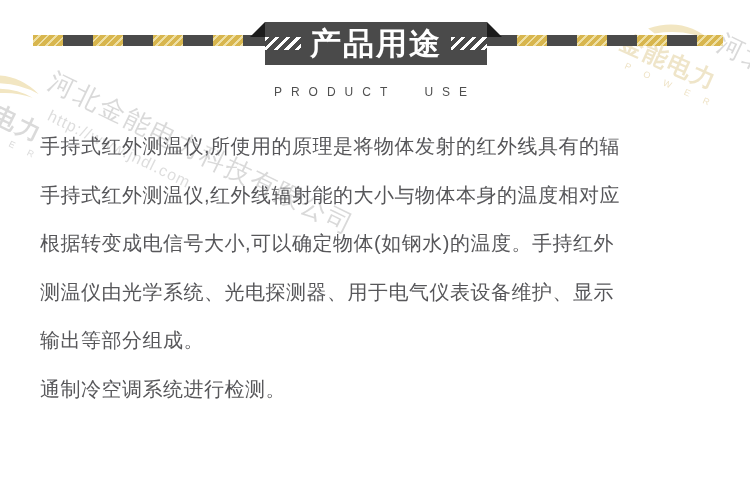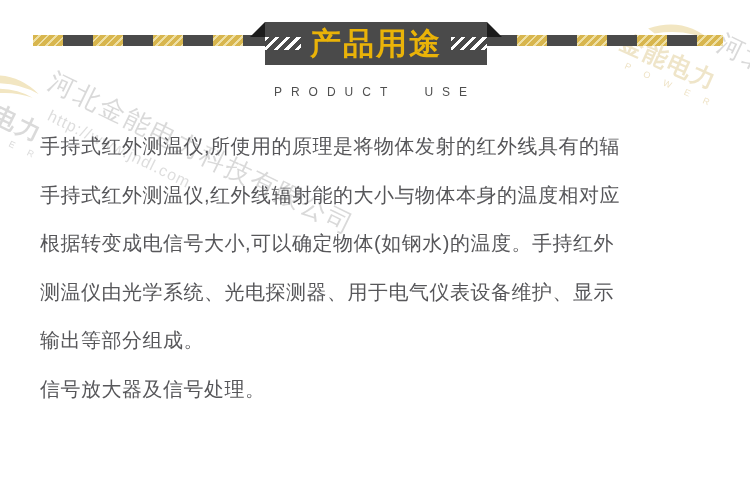--- a/index.html
+++ b/index.html
@@ -52,7 +52,7 @@
     background:repeating-linear-gradient(135deg, #ffffff 0 3px, transparent 3px 7.5px);
   }
   .ribbon-title{
-    color:#eab308;font-size:31px;font-weight:bold;letter-spacing:2px;
+    color:#ffffff;font-size:31px;font-weight:bold;letter-spacing:2px;
     line-height:43px;
   }
   .subtitle{

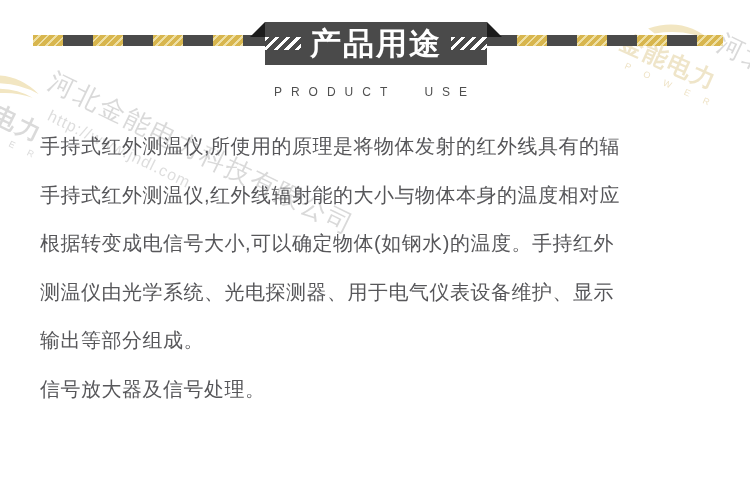--- a/index.html
+++ b/index.html
@@ -120,7 +120,7 @@
     <div class="line">根据转变成电信号大小,可以确定物体(如钢水)的温度。手持红外</div>
     <div class="line">测温仪由光学系统、光电探测器、用于电气仪表设备维护、显示</div>
     <div class="line">输出等部分组成。</div>
-    <div class="line">信号放大器及信号处理。</div>
+    <div class="line">通制冷空调系统进行检测。</div>
   </div>
 
 </div>

